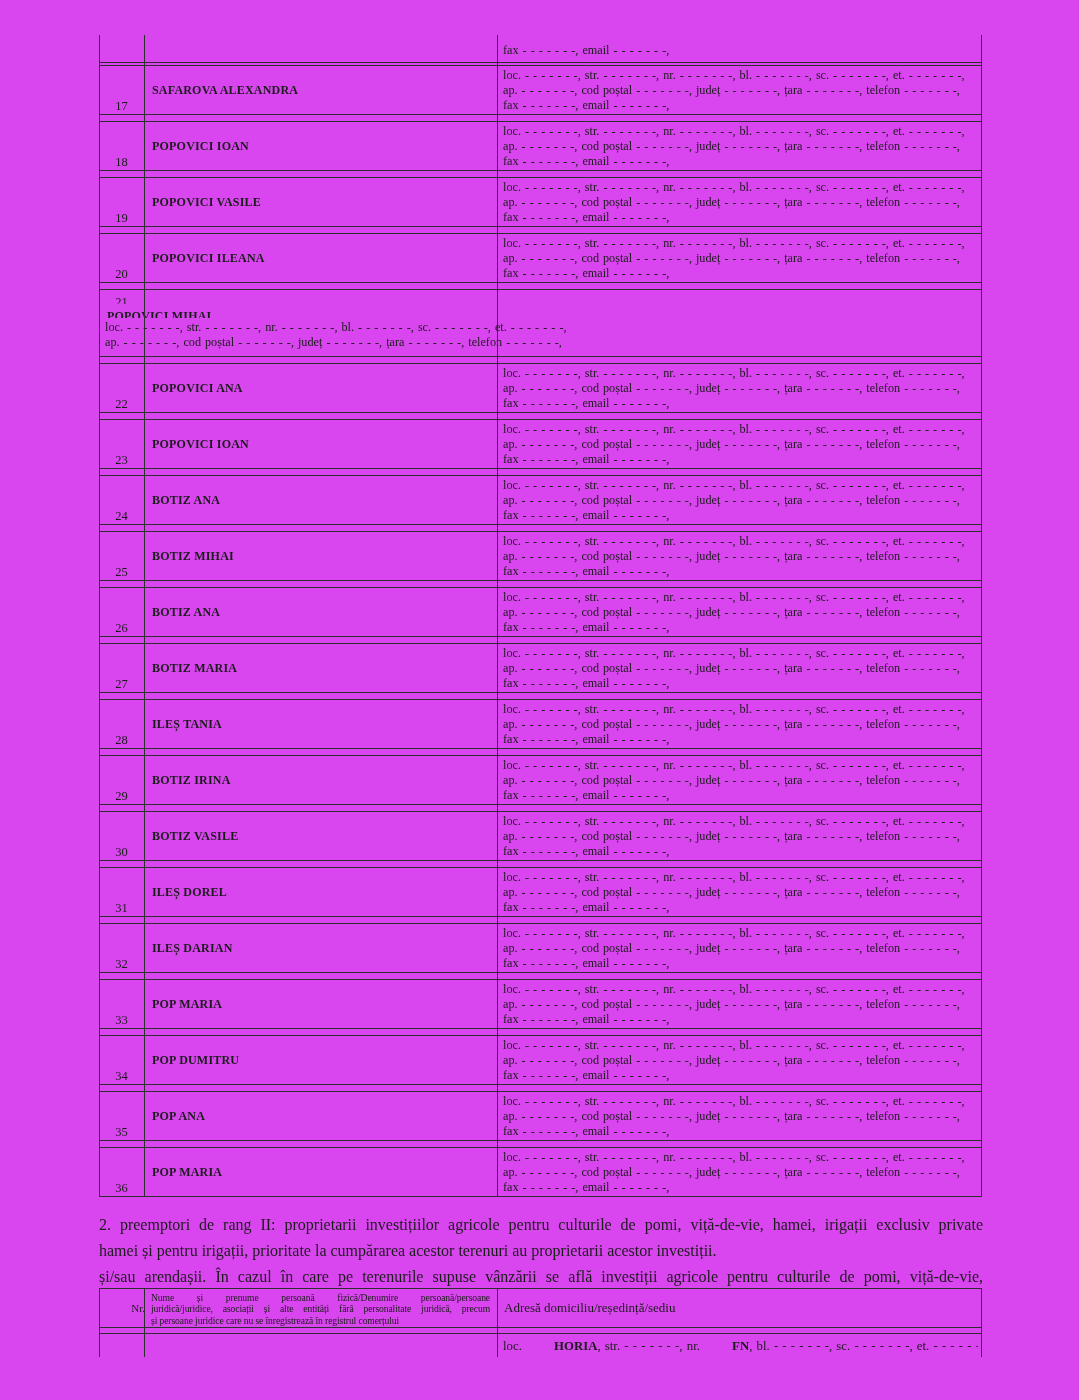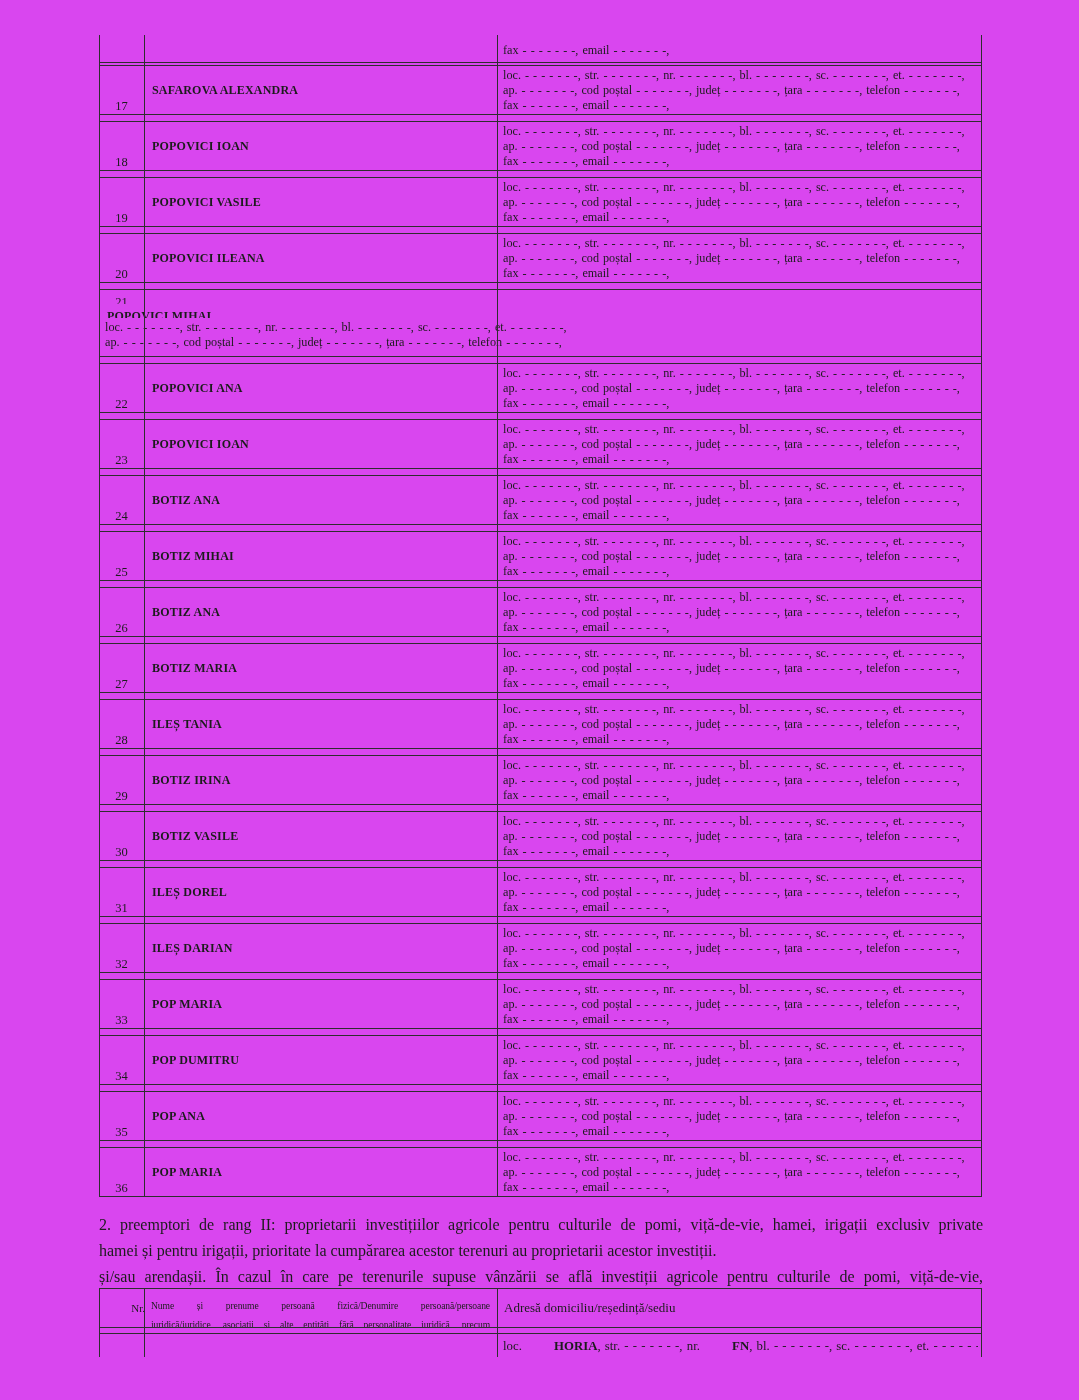--- a/index.html
+++ b/index.html
@@ -40,7 +40,7 @@
   .h1 { width:45px; display:flex; align-items:center; justify-content:center; font-size:11px;padding-left:45px; }
   .h2 { width:353px; padding:3px 7px 0 7px; font-size:9.6px; line-height:11.4px; letter-spacing:-0.1px; }
   .hl { height:11.4px; overflow:hidden; text-align:justify; }
-  .hl.jfy { text-align-last:justify;margin-top:8px; }
+  .hl.jfy { text-align-last:justify; }
   .h3 { width:485px; display:flex; align-items:center; padding-left:7px; font-size:13px; }
   .p-row { display:flex; box-sizing:border-box; height:40px; margin-top:5px; border-top:1px solid #2e2e2e; }
   .p-row .c3 { padding-top:5px; font-size:12.8px; word-spacing:1px; }

